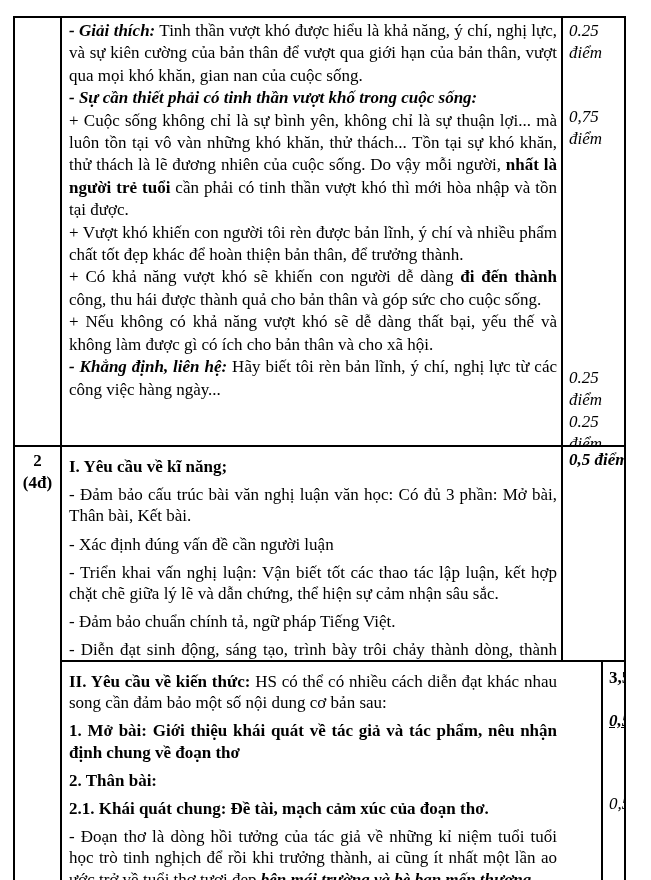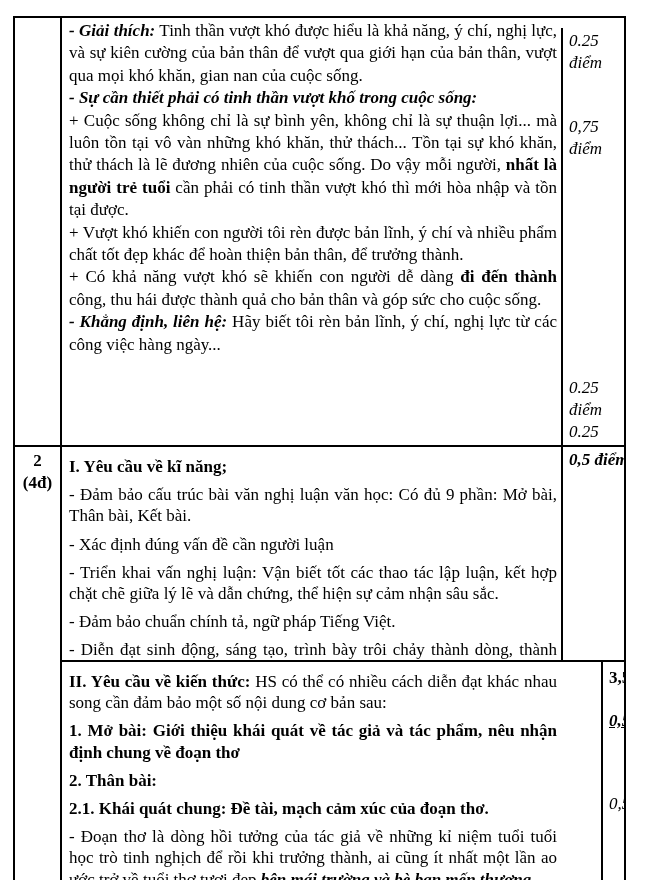--- a/index.html
+++ b/index.html
@@ -19,7 +19,7 @@
   .ccell p { margin:0; font-size:17px; text-align:justify; }
   .row1 .ccell p { line-height:22.4px; }
   .subrow .ccell p { line-height:21.2px;margin-top:7px; }
-  .row1 .pcell { line-height:22.4px;margin-top:10px; }
+  .row1 .pcell { line-height:22.4px; }
   .subrow .pcell { line-height:21.5px; }
   .pt { position:absolute; left:6px; white-space:nowrap; }
   .b { font-weight:bold; }

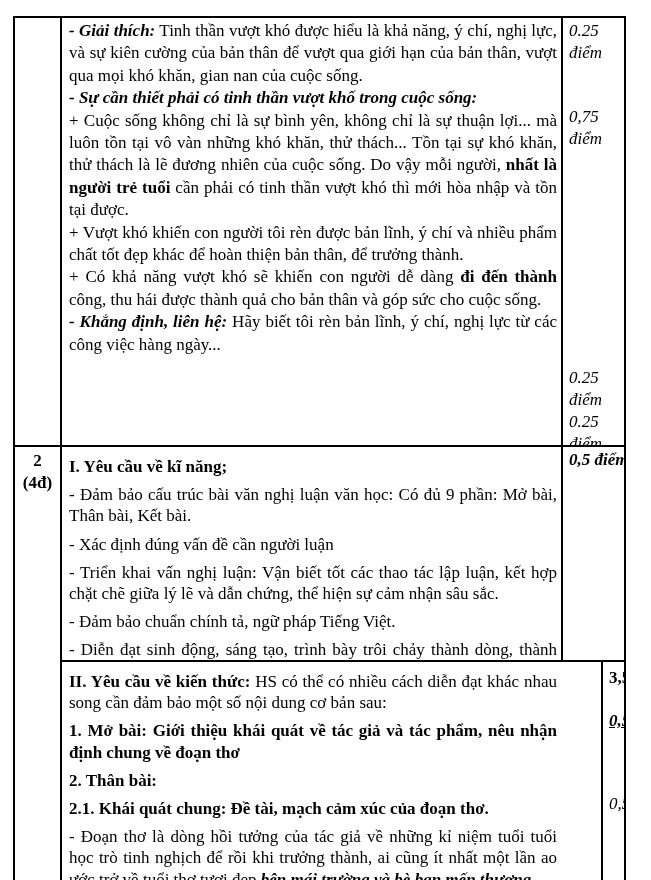--- a/index.html
+++ b/index.html
@@ -40,6 +40,7 @@
           <p><span>+ Cuộc sống không chỉ là sự bình yên, không chỉ là sự thuận lợi... mà luôn tồn tại vô vàn những khó khăn, thử thách... Tồn tại sự khó khăn, thử thách là lẽ đương nhiên của cuộc sống. Do vậy mỗi người, </span><span class="b">nhất là người trẻ tuổi</span><span> cần phải có tinh thần vượt khó thì mới hòa nhập và tồn tại được.</span></p>
           <p><span>+ Vượt khó khiến con người tôi rèn được bản lĩnh, ý chí và nhiều phẩm chất tốt đẹp khác để hoàn thiện bản thân, để trưởng thành.</span></p>
           <p><span>+ Có khả năng vượt khó sẽ khiến con người dễ dàng </span><span class="b">đi đến thành</span><span> công, thu hái được thành quả cho bản thân và góp sức cho cuộc sống.</span></p>
+          <p><span>+ Nếu không có khả năng vượt khó sẽ dễ dàng thất bại, yếu thế và không làm được gì có ích cho bản thân và cho xã hội.</span></p>
           <p><span class="b i">- Khẳng định, liên hệ:</span><span> Hãy biết tôi rèn bản lĩnh, ý chí, nghị lực từ các công việc hàng ngày...</span></p>
         </div>
       <div class="pcell" id="r1-points">

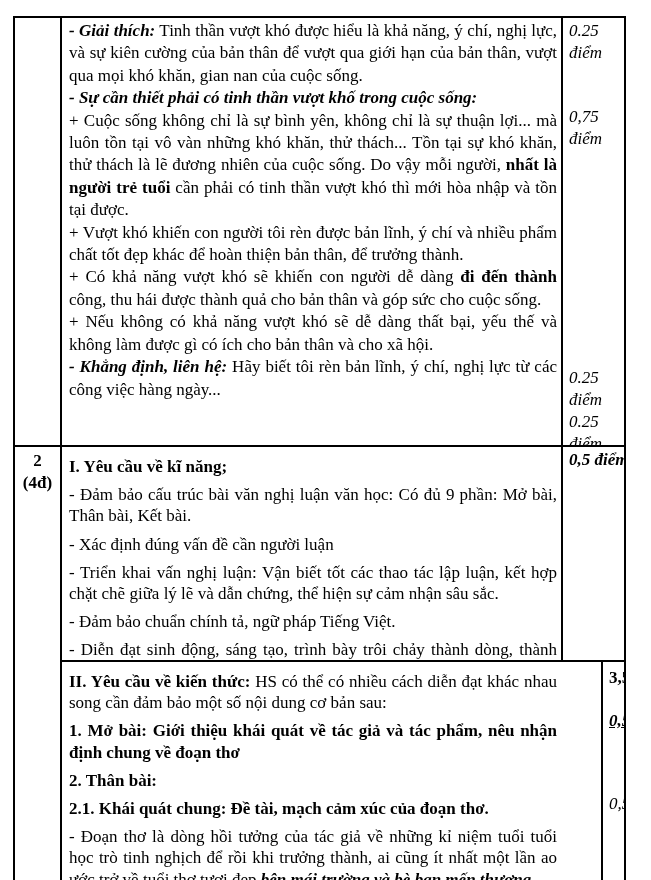--- a/index.html
+++ b/index.html
@@ -60,7 +60,7 @@
         <div class="subrow sub1">
           <div class="ccell" id="s1-content">
               <p><span class="b">I. Yêu cầu về kĩ năng;</span></p>
-              <p><span>- Đảm bảo cấu trúc bài văn nghị luận văn học: Có đủ 9 phần: Mở bài, Thân bài, Kết bài.</span></p>
+              <p><span>- Đảm bảo cấu trúc bài văn nghị luận văn học: Có đủ 3 phần: Mở bài, Thân bài, Kết bài.</span></p>
               <p><span>- Xác định đúng vấn đề cần người luận</span></p>
               <p><span>- Triển khai vấn nghị luận: Vận biết tốt các thao tác lập luận, kết hợp chặt chẽ giữa lý lẽ và dẫn chứng, thể hiện sự cảm nhận sâu sắc.</span></p>
               <p><span>- Đảm bảo chuẩn chính tả, ngữ pháp Tiếng Việt.</span></p>

